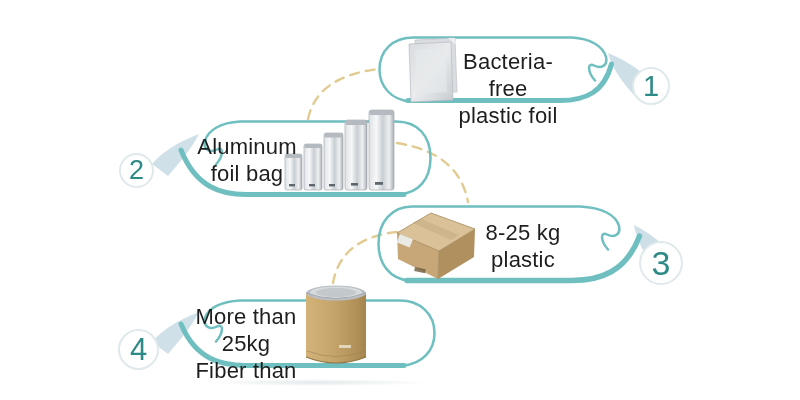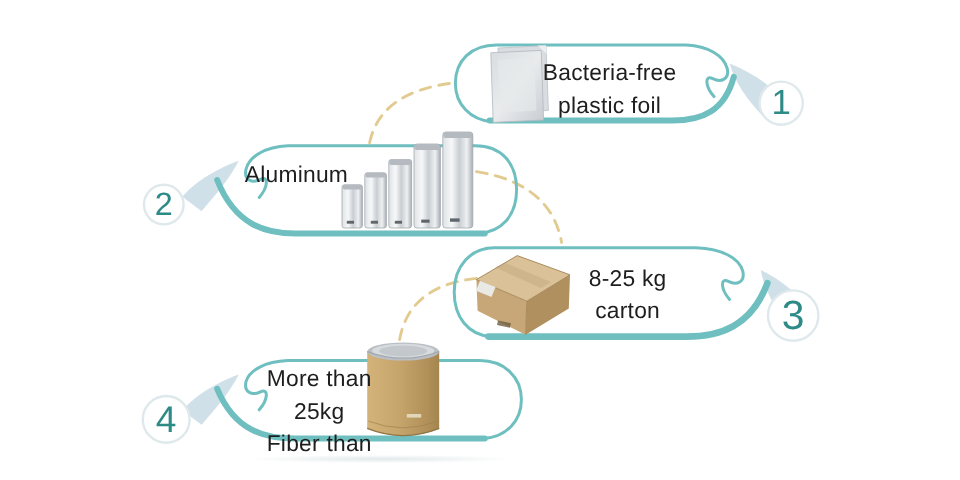--- a/index.html
+++ b/index.html
@@ -9,7 +9,7 @@
   }
   #artwork{position:absolute;left:0;top:0;width:800px;height:400px;}
   .label{
-    position:absolute;color:#1e1e1e;font-size:19px;line-height:27px;
+    position:absolute;color:#1e1e1e;font-size:22px;line-height:27px;
     text-align:center;letter-spacing:.2px;z-index:3;
   }
   .step-badge{

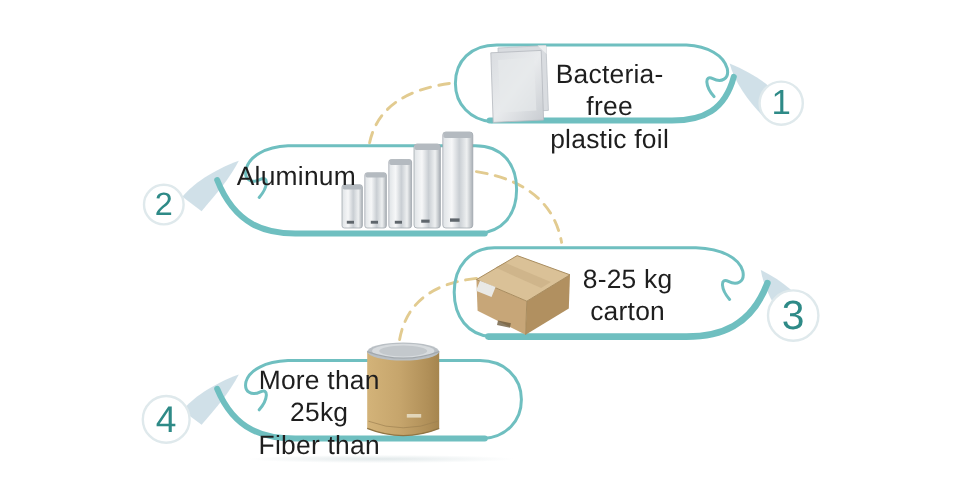--- a/index.html
+++ b/index.html
@@ -159,6 +159,7 @@
   </div>
   <div class="label" id="label-2">
     <div>Aluminum</div>
+    <div>foil bag</div>
   </div>
   <div class="label" id="label-3">
     <div>8-25 kg</div>

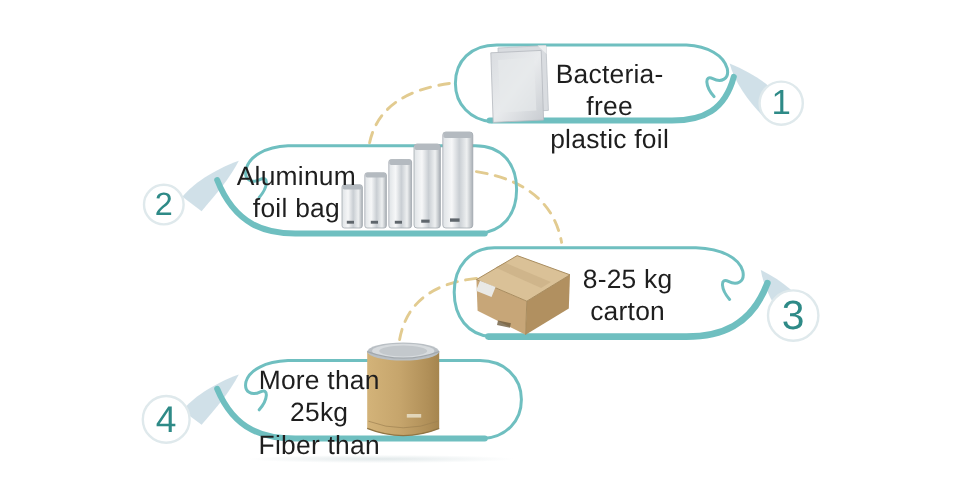--- a/index.html
+++ b/index.html
@@ -163,7 +163,7 @@
   </div>
   <div class="label" id="label-3">
     <div>8-25 kg</div>
-    <div>carton</div>
+    <div>plastic</div>
   </div>
   <div class="label" id="label-4">
     <div>More than 25kg</div>

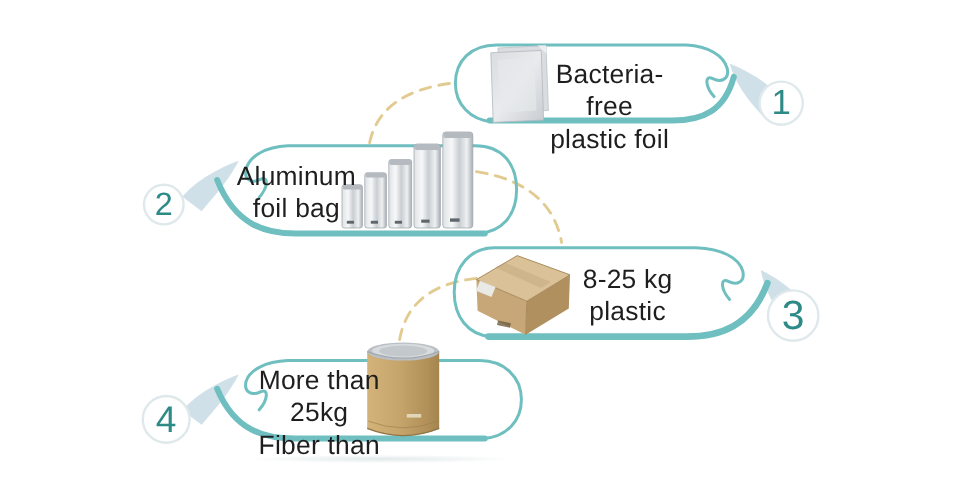--- a/index.html
+++ b/index.html
@@ -24,7 +24,7 @@
   #label-1{left:448px;top:48px;width:120px;}
   #label-2{left:195px;top:133px;width:104px;}
   #label-3{left:473px;top:219px;width:100px;}
-  #label-4{left:200px;top:303px;width:132px;}
+  #label-4{left:180px;top:303px;width:132px;}
   .pill-shadow{
     position:absolute;left:205px;top:379px;width:225px;height:7px;z-index:1;
     background:radial-gradient(ellipse at center, rgba(150,175,180,.28) 0%, rgba(150,175,180,0) 70%);

